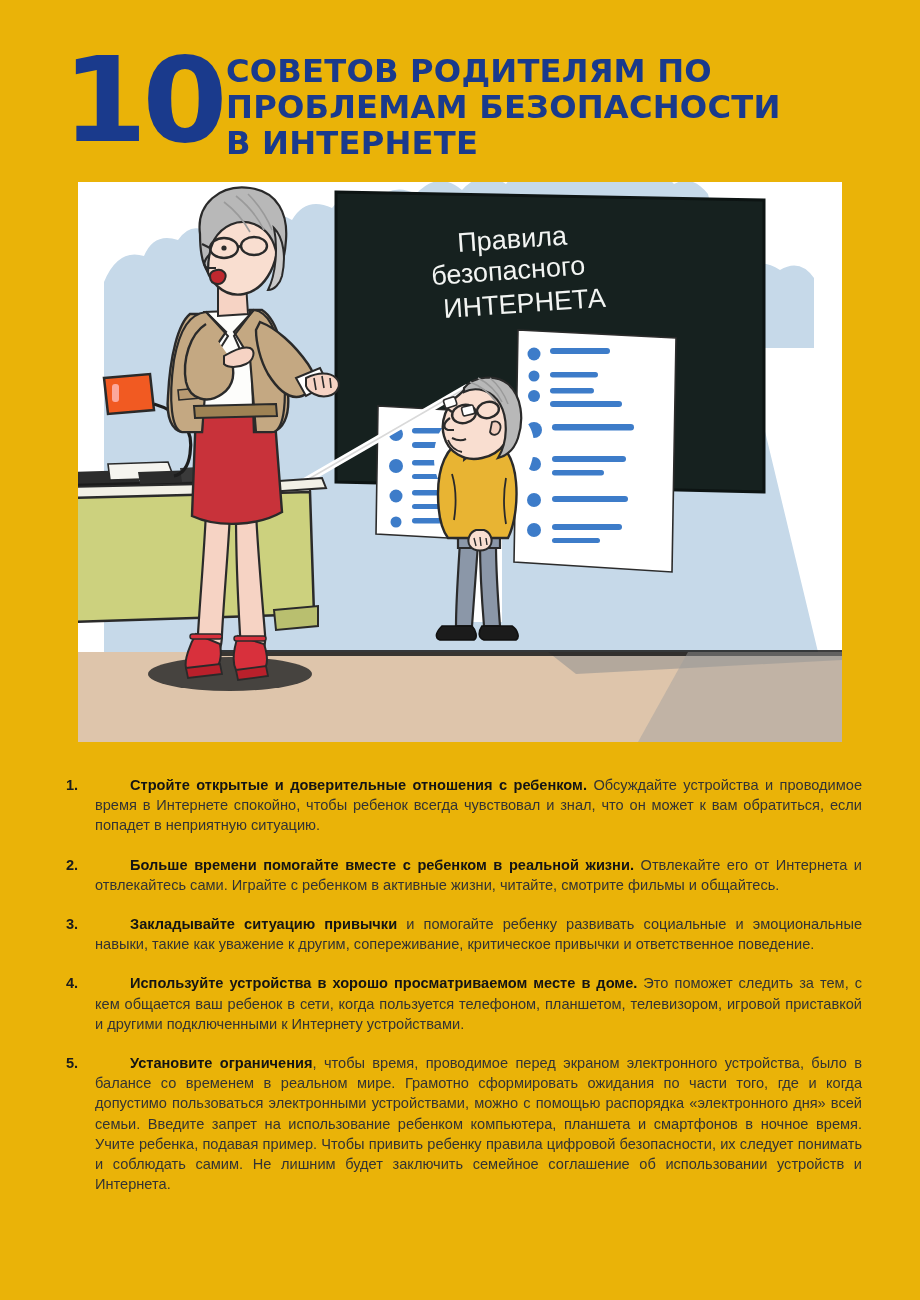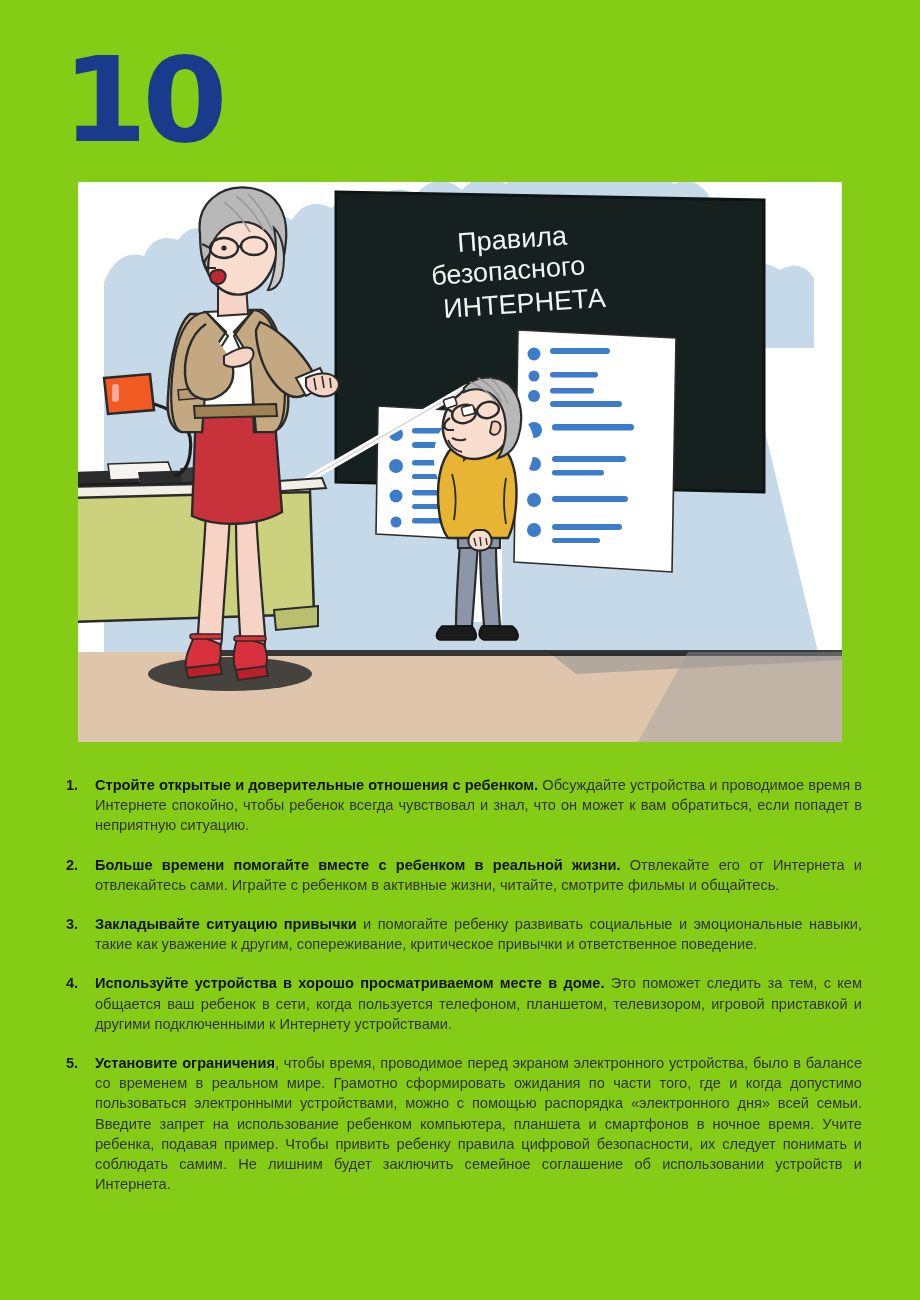--- a/index.html
+++ b/index.html
@@ -21,7 +21,7 @@
     position: relative;
     width: 920px;
     height: 1300px;
-    background: #84cc16;
+    background: #eab308;
   }
 
   

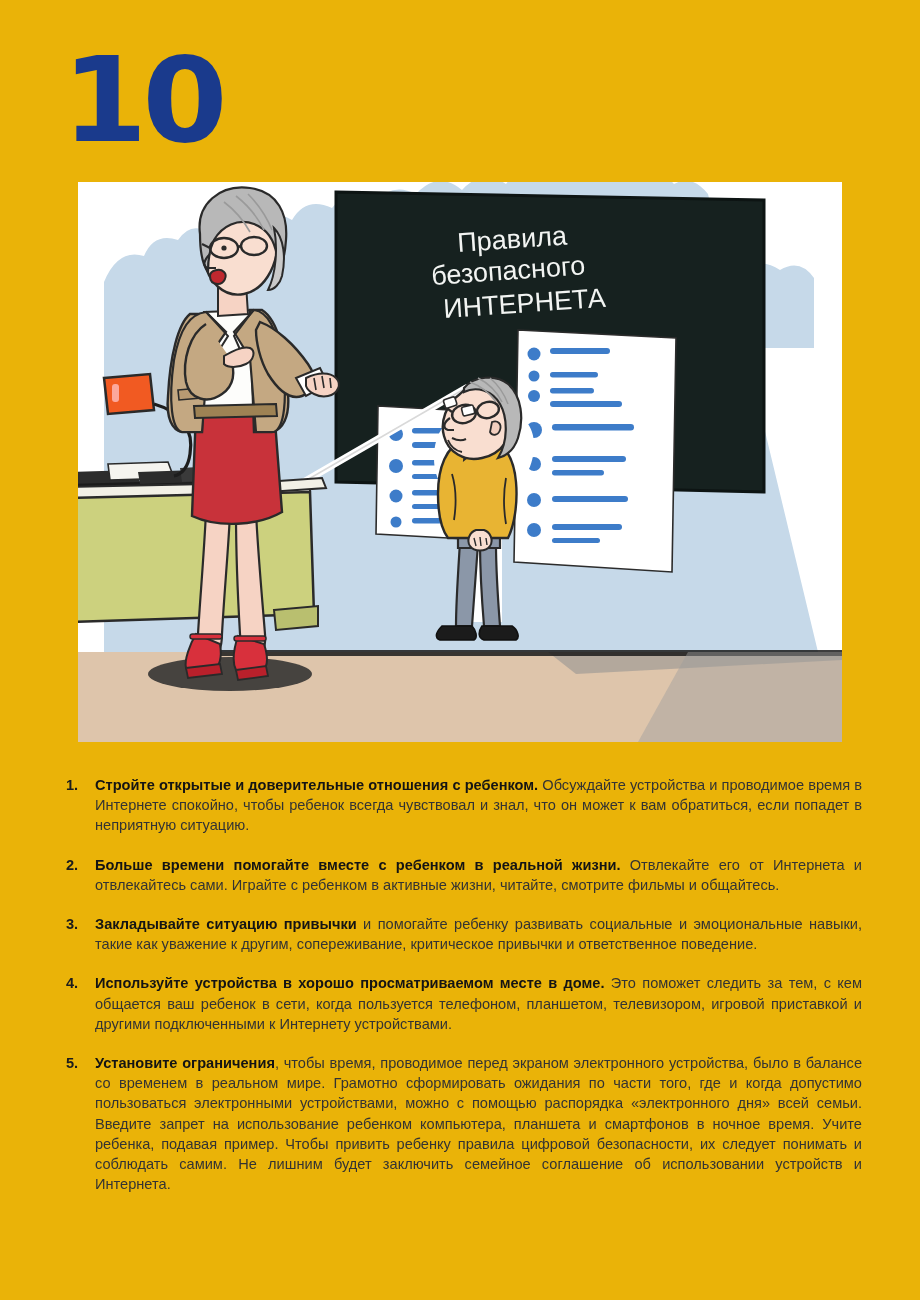--- a/index.html
+++ b/index.html
@@ -118,6 +118,11 @@
   <div class="header">
     <div class="header-inner">
       <div class="big-number">10</div>
+      <div class="title-block">
+        <div class="title-line">СОВЕТОВ РОДИТЕЛЯМ ПО</div>
+        <div class="title-line">ПРОБЛЕМАМ БЕЗОПАСНОСТИ</div>
+        <div class="title-line">В ИНТЕРНЕТЕ</div>
+      </div>
     </div>
   </div>
 

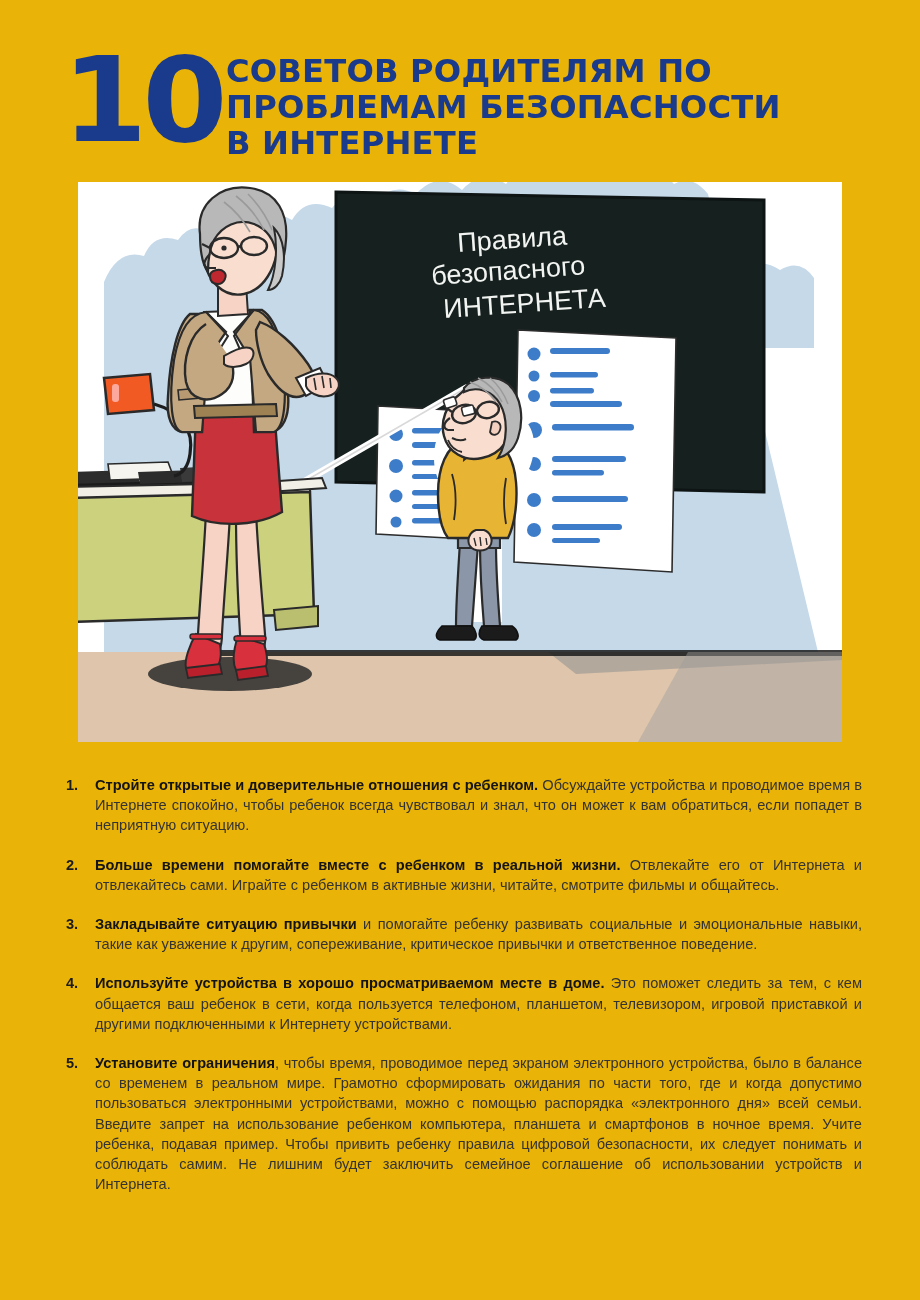--- a/index.html
+++ b/index.html
@@ -107,6 +107,7 @@
   .tip-lead {
     font-weight: 700;
     color: #141414;
+    margin-left: 35px;
   }
   .tip-body { color: #333333; }
 </style>

